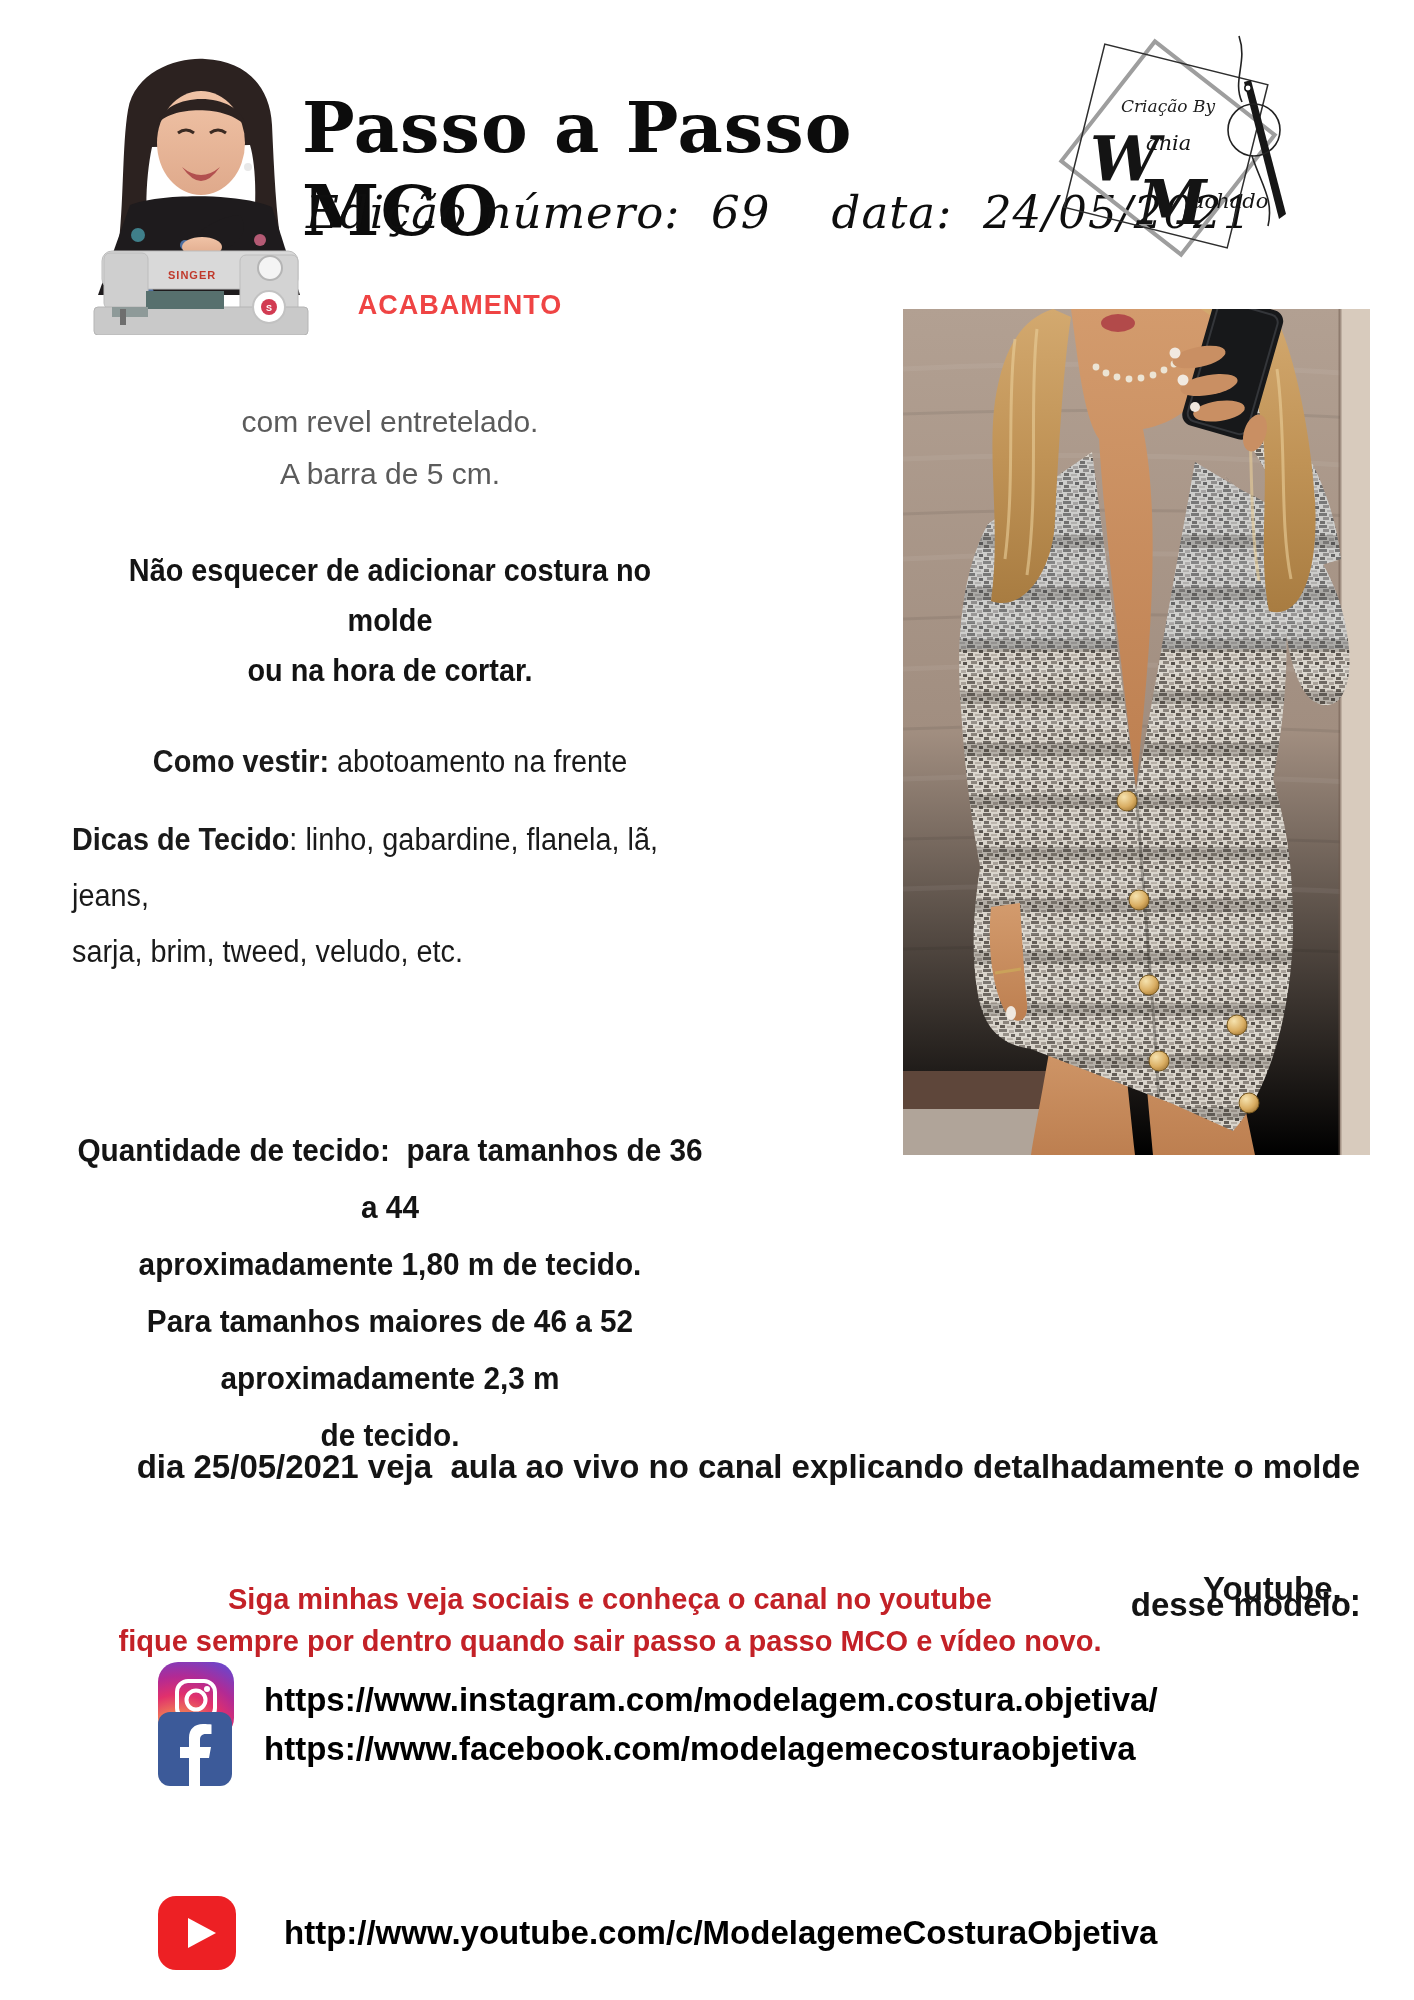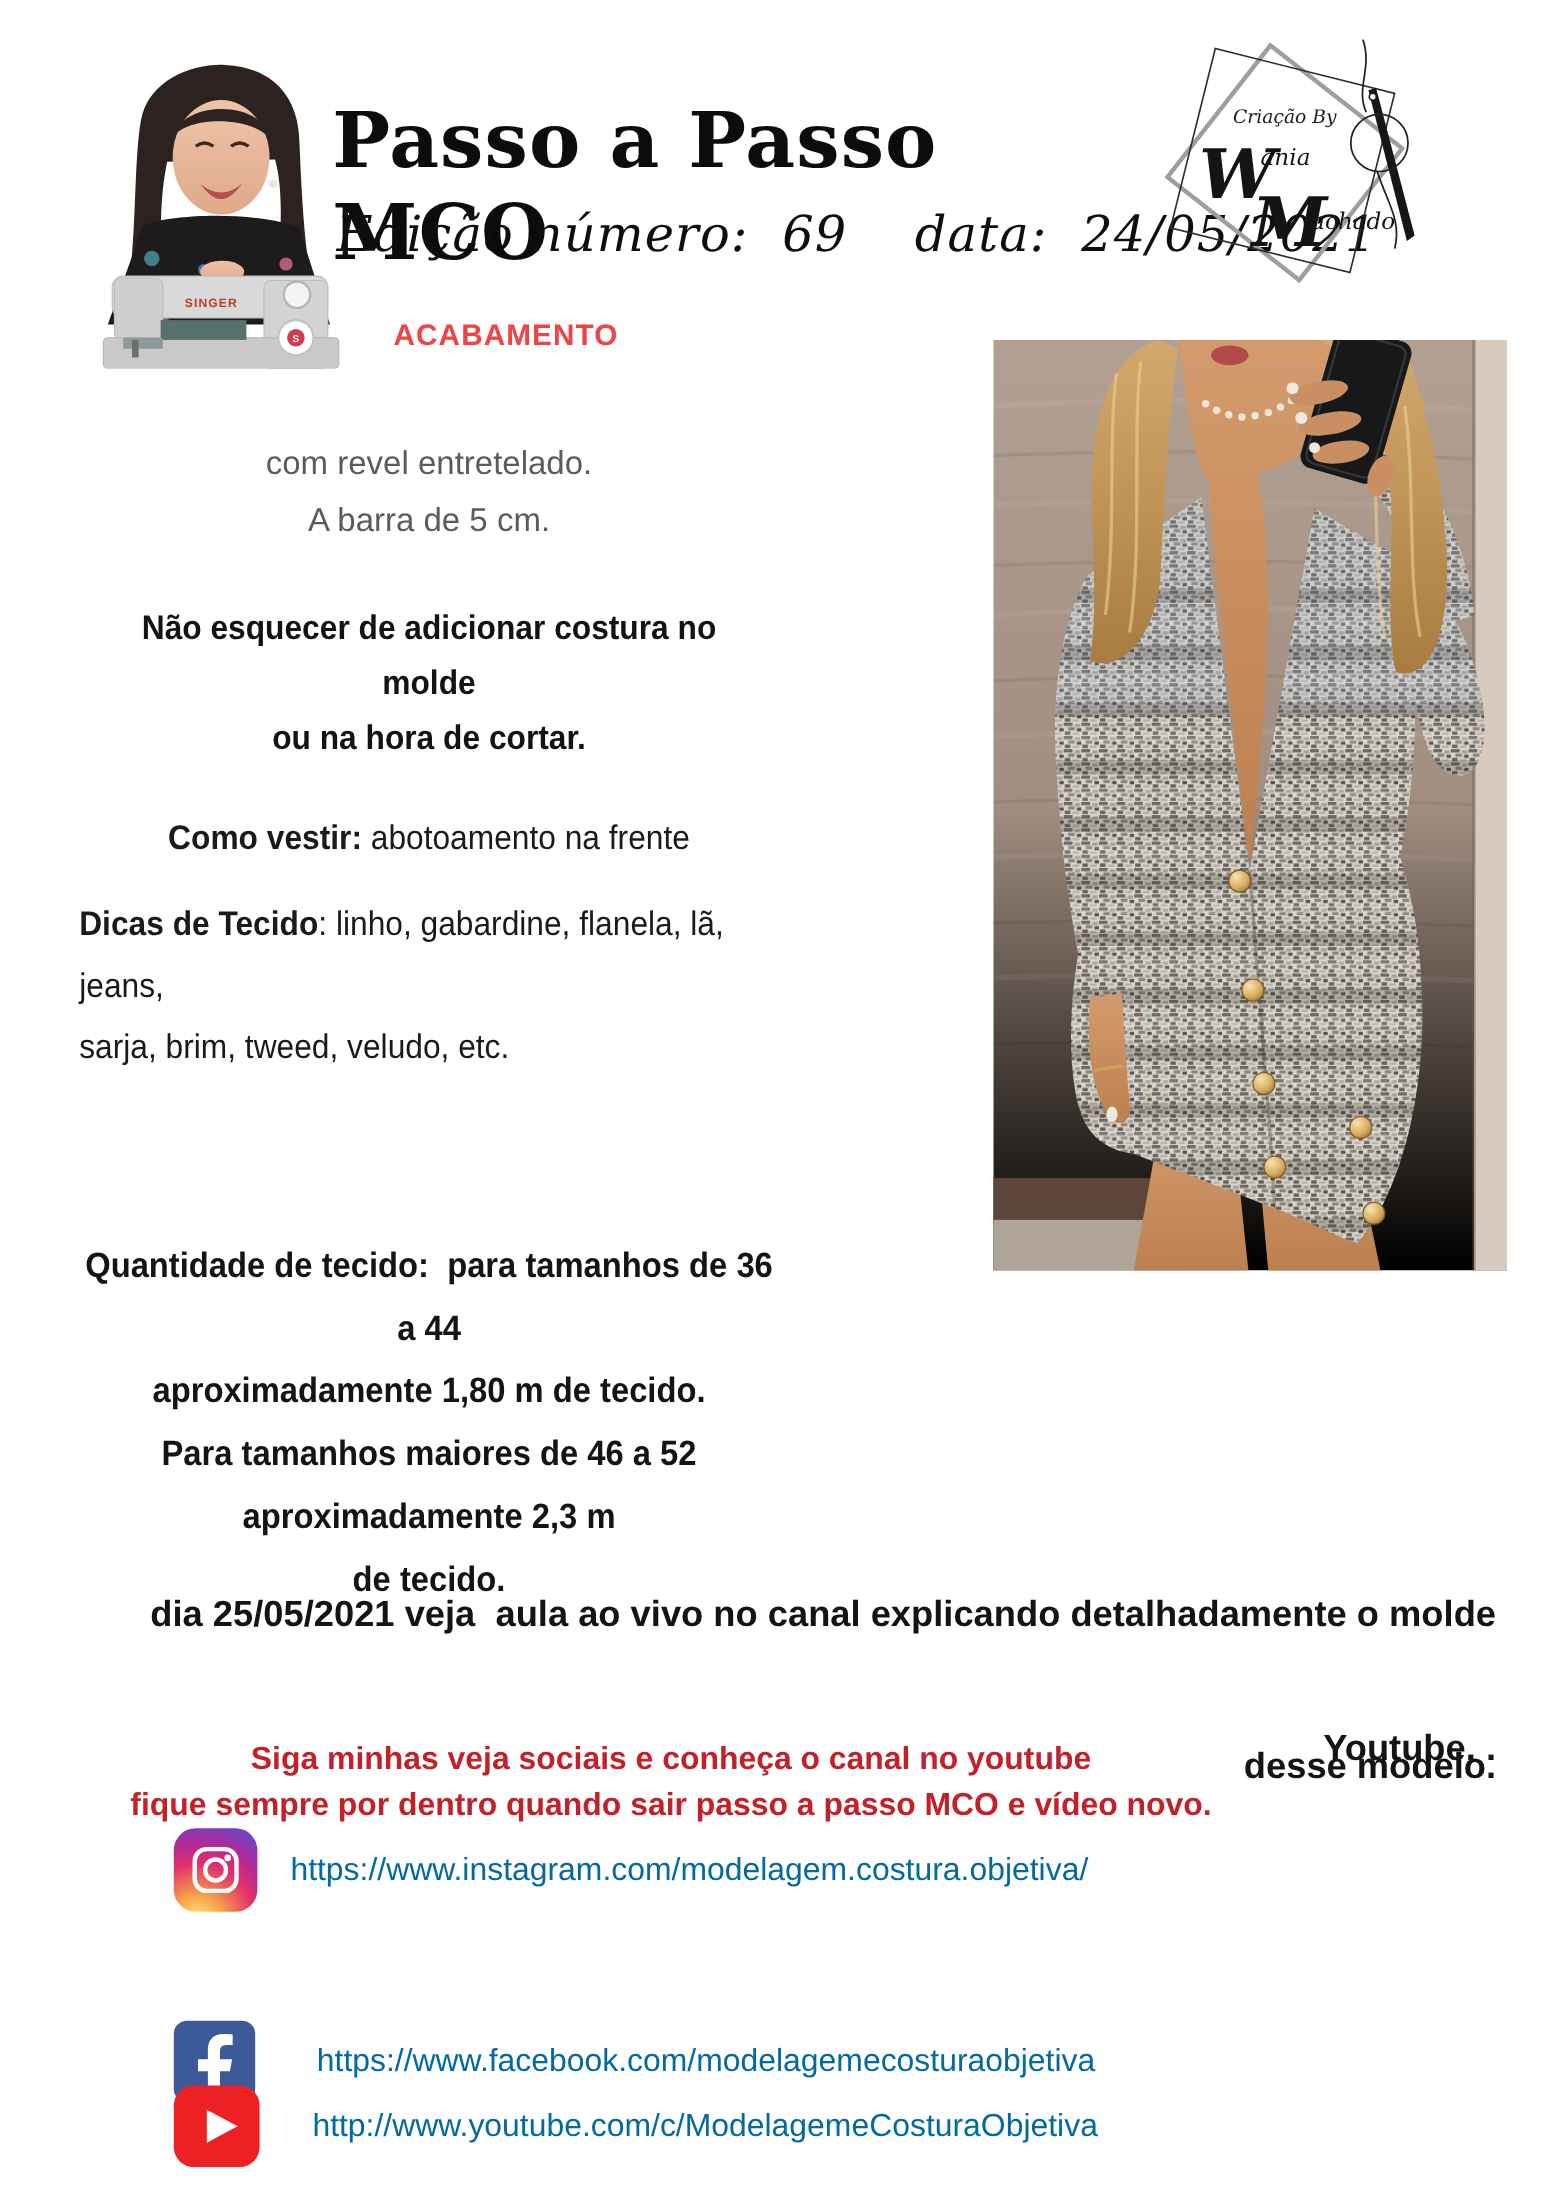--- a/index.html
+++ b/index.html
@@ -20,7 +20,7 @@
   .quant{font-size:32px;line-height:57px;font-weight:bold;text-align:center;color:#141414;}
   .ann{font-size:33px;font-weight:bold;line-height:46px;text-align:right;color:#141414;}
   .cta{font-size:29px;font-weight:bold;line-height:42px;text-align:center;}
-  .url{font-size:29px;font-weight:normal;color:#0369a1;}
+  .url{font-size:33px;font-weight:bold;color:#000000;}
   .socialrow{display:flex;align-items:center;}
   .igicon{width:76px;height:76px;border-radius:20px;background:radial-gradient(circle at 28% 112%, #fdd76f 8%, #f7a14b 24%, #e1306c 52%, #b22a94 70%, #7b3fbf 88%, #5b51d8 100%);display:flex;align-items:center;justify-content:center;}
   .fbicon{width:74px;height:74px;border-radius:12px;background:#3c5a99;display:flex;align-items:center;justify-content:center;}

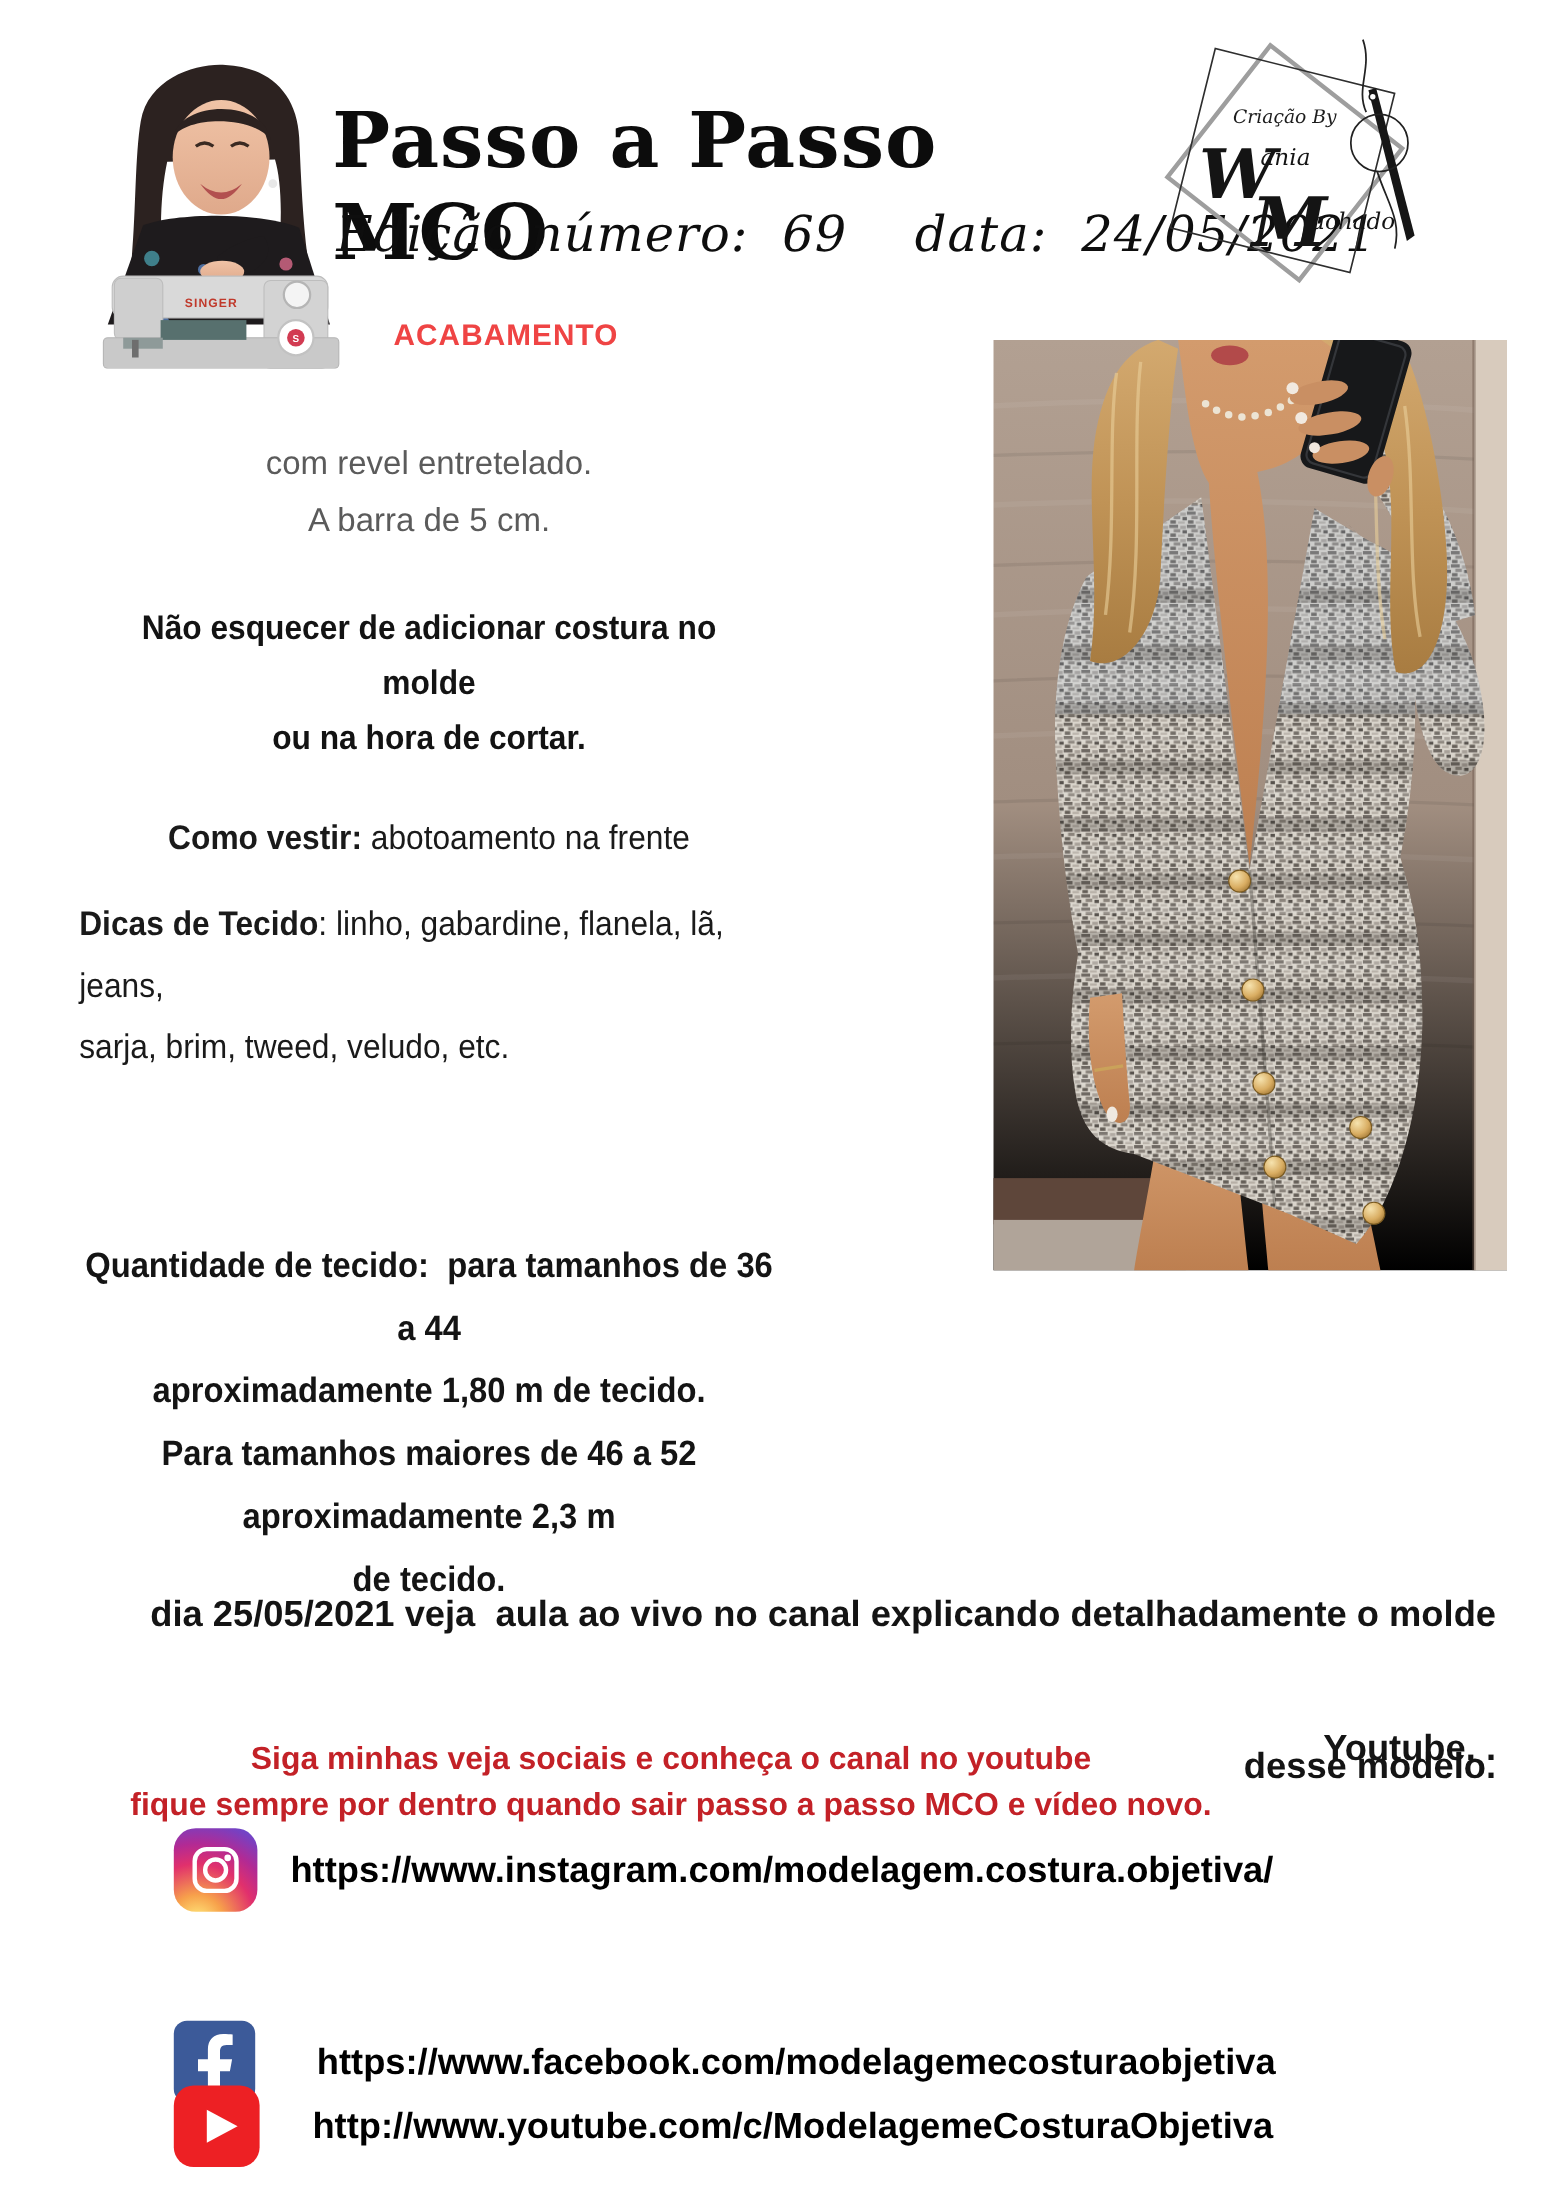--- a/index.html
+++ b/index.html
@@ -313,7 +313,7 @@
   <div class="url">https://www.instagram.com/modelagem.costura.objetiva/</div>
 </div>
 
-<div class="abs socialrow" style="left:158px;top:1837px;gap:56px;">
+<div class="abs socialrow" style="left:158px;top:1712px;gap:32px;">
   <div class="fbicon">
     <svg width="74" height="74" viewBox="0 0 74 74">
       <path d="M42,74 L42,46 L51,46 L53,35 L42,35 L42,28 C42,24.5 43.5,22 48,22 L53.5,22 L53.5,12.5 C52,12.2 47.8,12 45,12 C36.5,12 31,17 31,26 L31,35 L22,35 L22,46 L31,46 L31,74 Z" fill="#ffffff"></path>

